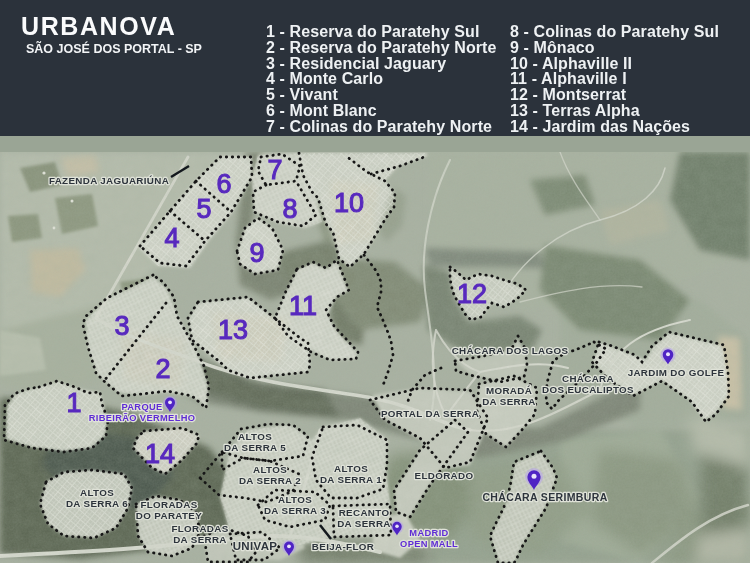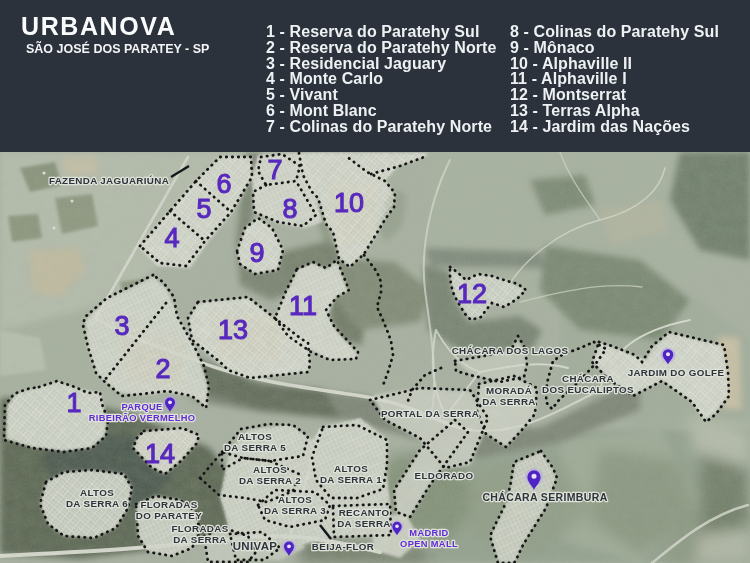--- a/index.html
+++ b/index.html
@@ -5,7 +5,7 @@
   html,body{margin:0;padding:0;}
   body{width:750px;height:563px;overflow:hidden;font-family:"Liberation Sans",sans-serif;}
   #page{position:relative;width:750px;height:563px;background:#9aa595;}
-  #header{position:absolute;left:0;top:0;width:750px;height:152px;background:#2b323b;}
+  #header{position:absolute;left:0;top:0;width:750px;height:136px;background:#2b323b;}
   #title{position:absolute;left:21px;top:12px;font-size:25px;font-weight:bold;letter-spacing:1.6px;color:#fafbfc;}
   #subtitle{position:absolute;left:26px;top:42px;font-size:12.5px;font-weight:bold;letter-spacing:0px;color:#f2f4f6;}
   .leg{position:absolute;font-size:16px;line-height:15.75px;color:#eef1f3;font-weight:bold;letter-spacing:0.1px;}

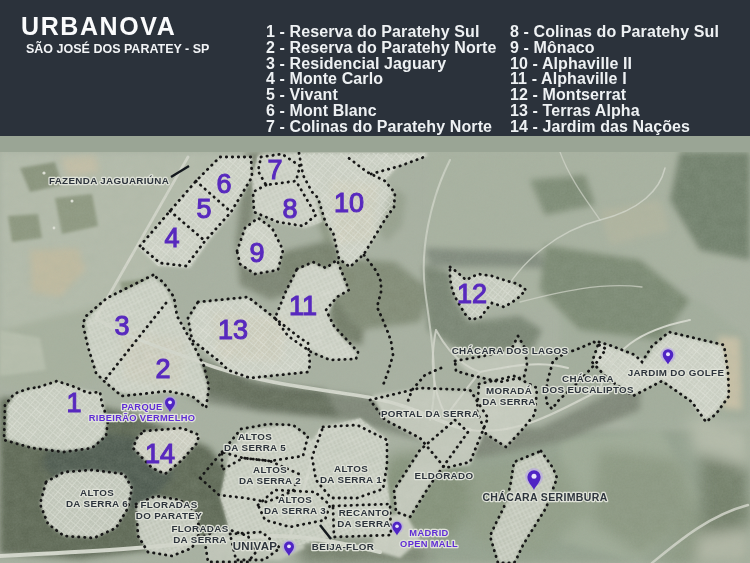--- a/index.html
+++ b/index.html
@@ -21,7 +21,7 @@
 
     <div id="title">URBANOVA</div>
 
-    <div id="subtitle">SÃO JOSÉ DOS PARATEY - SP</div>
+    <div id="subtitle">SÃO JOSÉ DOS PORTAL - SP</div>
 
     <div id="leg1" class="leg">1 - Reserva do Paratehy Sul<br>2 - Reserva do Paratehy Norte<br>3 - Residencial Jaguary<br>4 -  Monte Carlo<br>5 - Vivant<br>6 -  Mont Blanc<br>7 - Colinas do Paratehy Norte</div>
 

